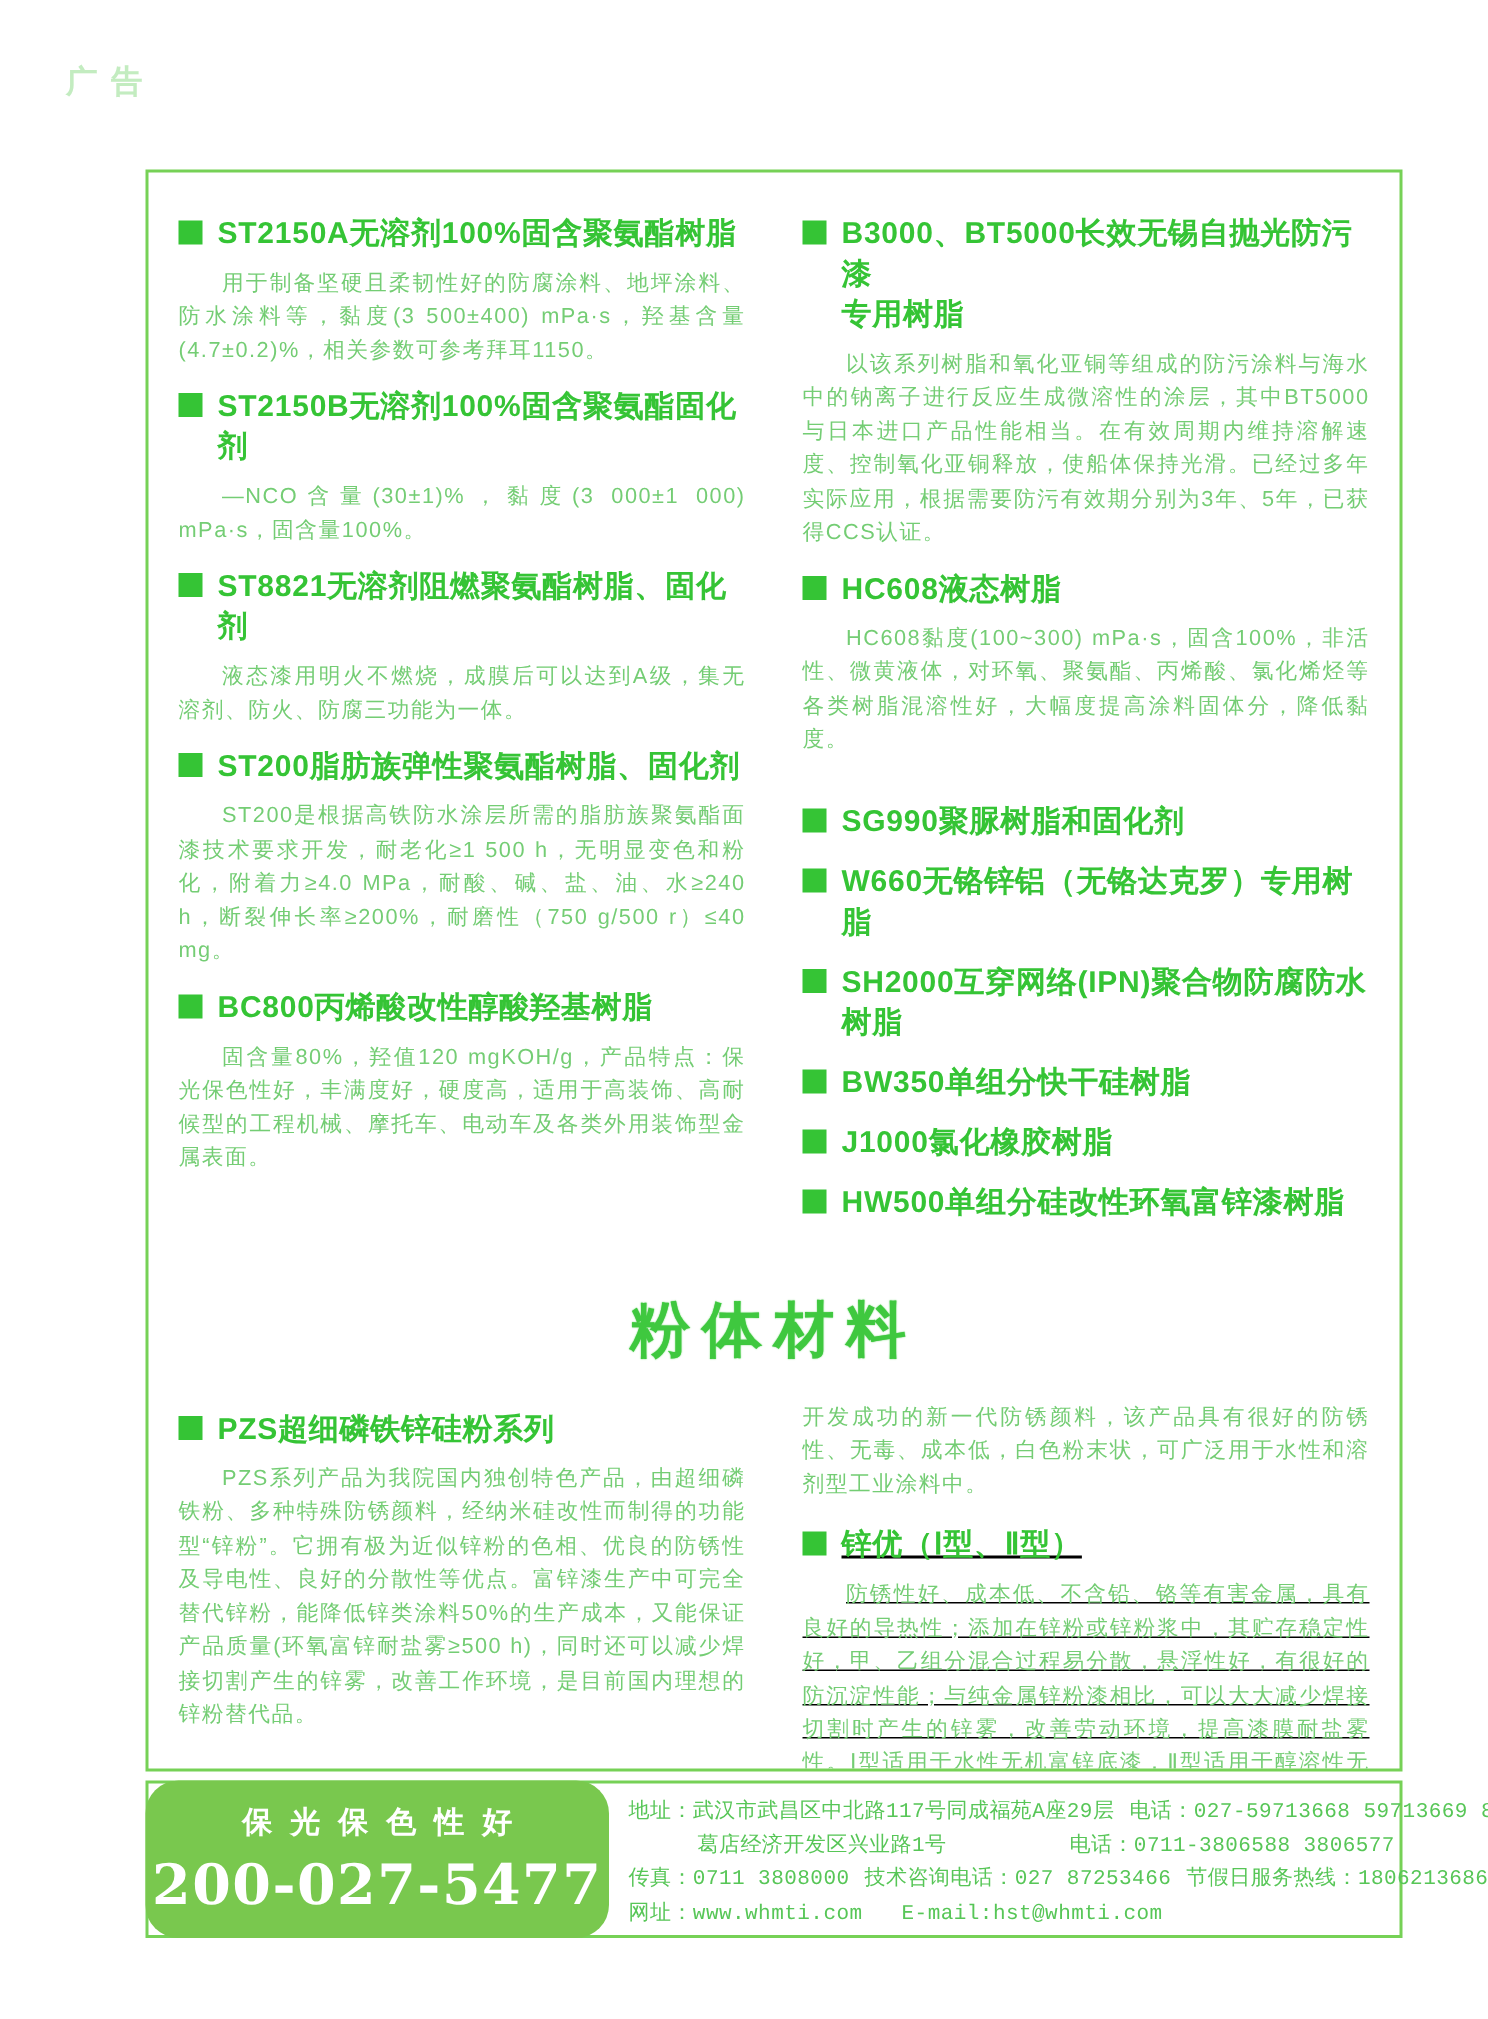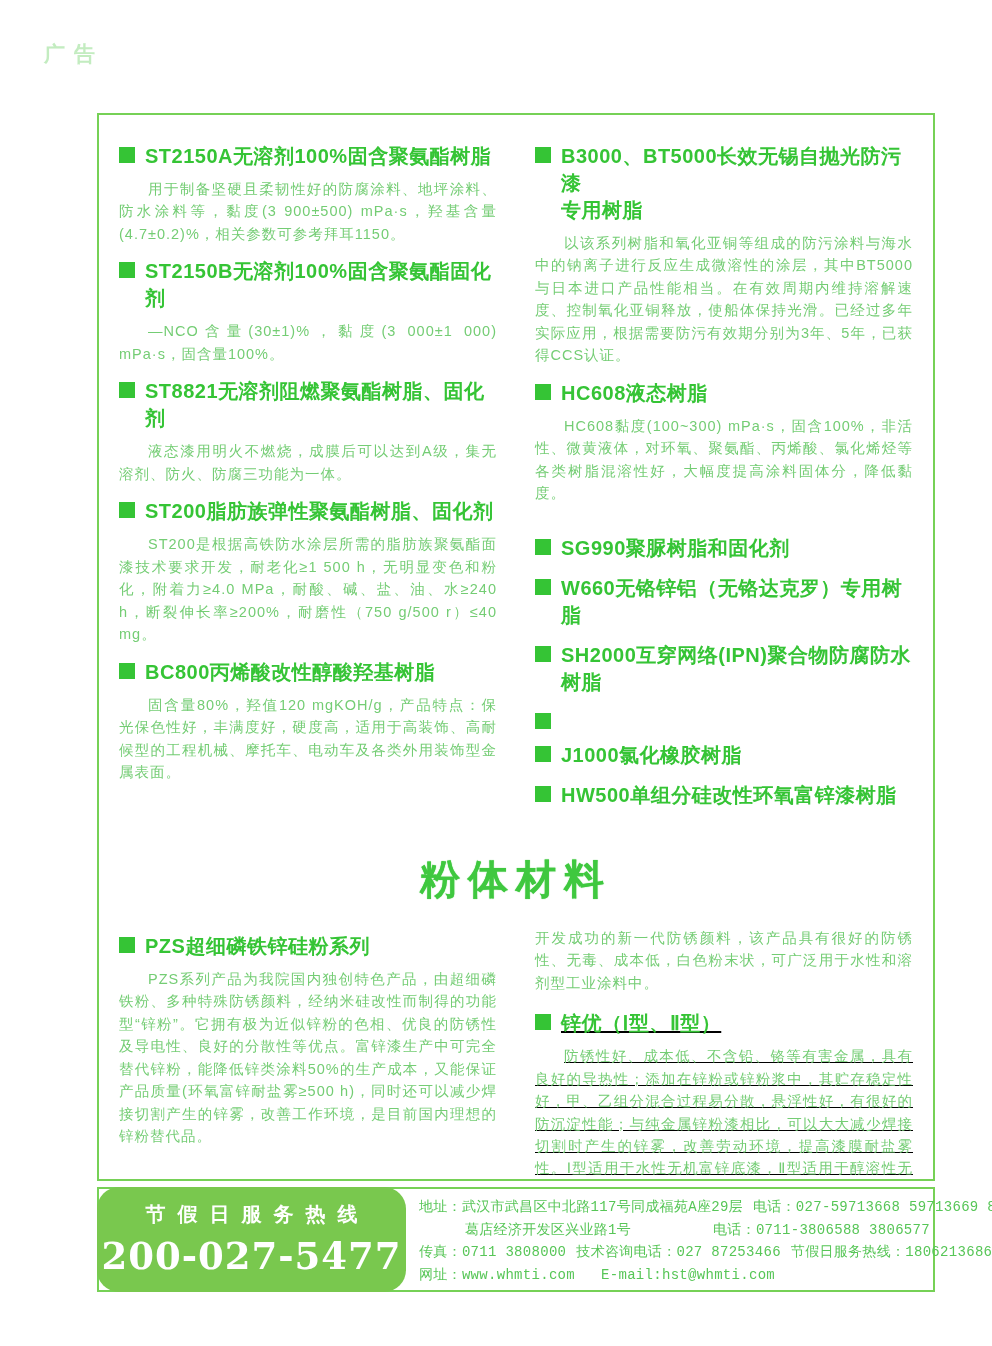--- a/index.html
+++ b/index.html
@@ -87,7 +87,7 @@
             <span class="sq"></span>
             <span class="hd-text">ST2150A无溶剂100%固含聚氨酯树脂</span>
           </div>
-          <p class="bd">用于制备坚硬且柔韧性好的防腐涂料、地坪涂料、防水涂料等，黏度(3 900±500) mPa·s，羟基含量(4.7±0.2)%，相关参数可参考拜耳1150。</p>
+          <p class="bd">用于制备坚硬且柔韧性好的防腐涂料、地坪涂料、防水涂料等，黏度(3 500±400) mPa·s，羟基含量(4.7±0.2)%，相关参数可参考拜耳1150。</p>
         </div>
 
         <div class="sec">

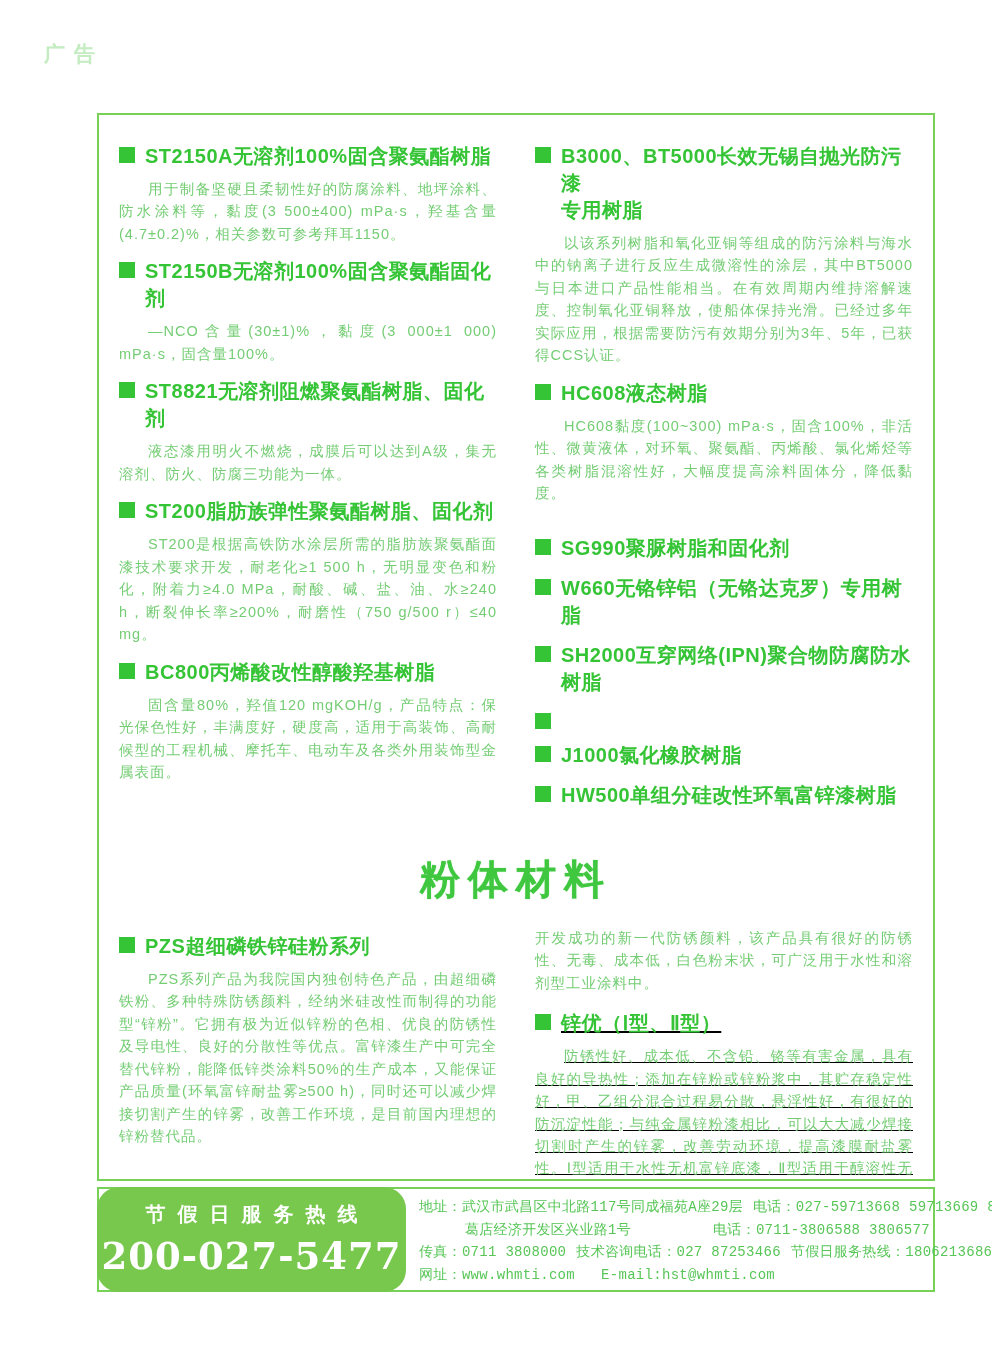--- a/index.html
+++ b/index.html
@@ -158,6 +158,7 @@
           </div>
           <div class="hd list-item">
             <span class="sq"></span>
+            <span class="hd-text">BW350单组分快干硅树脂</span>
           </div>
           <div class="hd list-item">
             <span class="sq"></span>

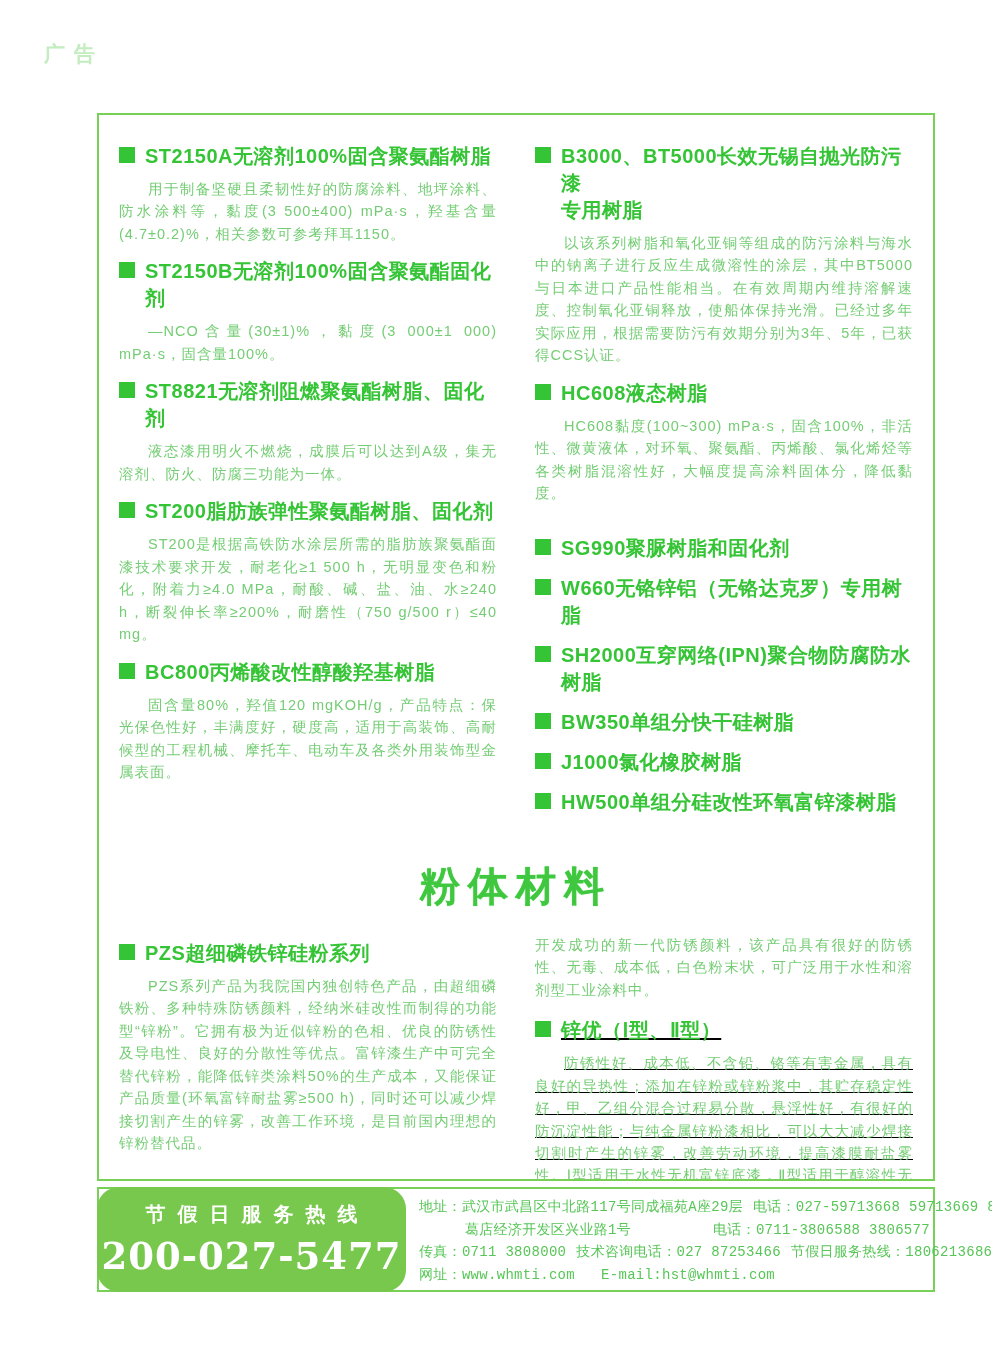--- a/index.html
+++ b/index.html
@@ -208,7 +208,7 @@
   <div class="footer">
 
     <div class="phone-box">
-      <div class="phone-label">节假日服务热线</div>
+      <div class="phone-label">保光保色性好</div>
       <div class="phone-number">200-027-5477</div>
     </div>
 

